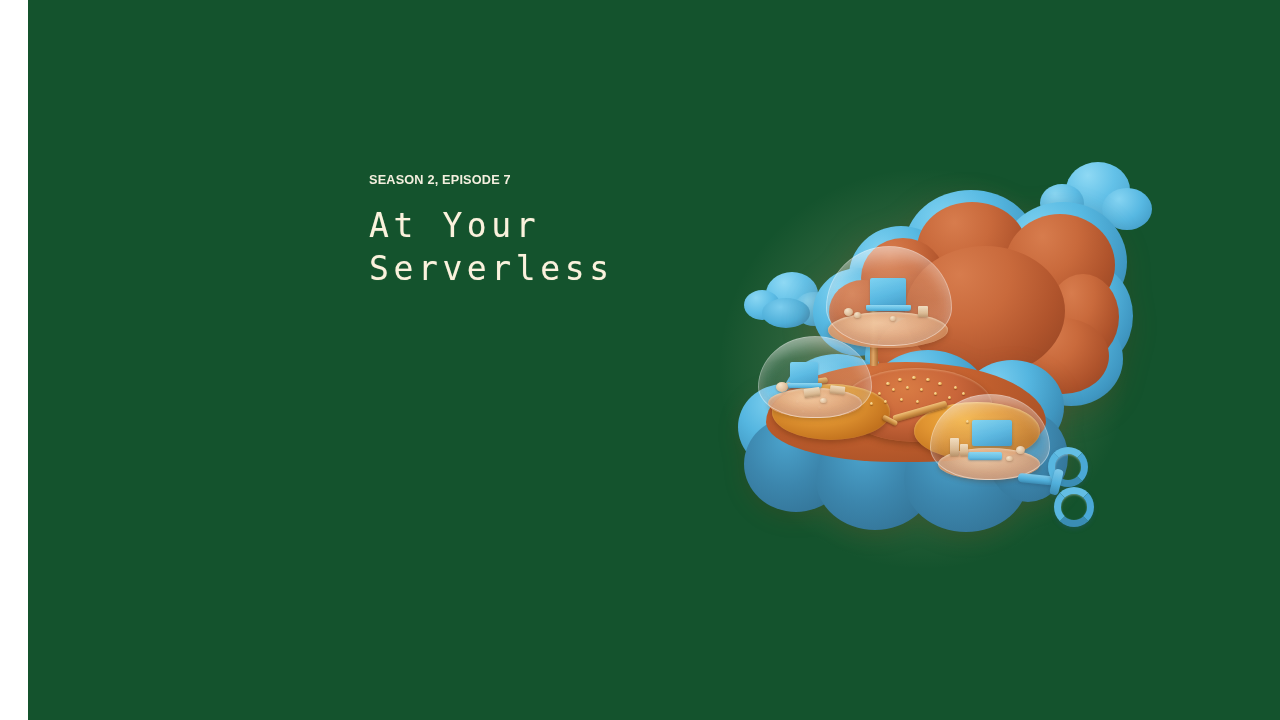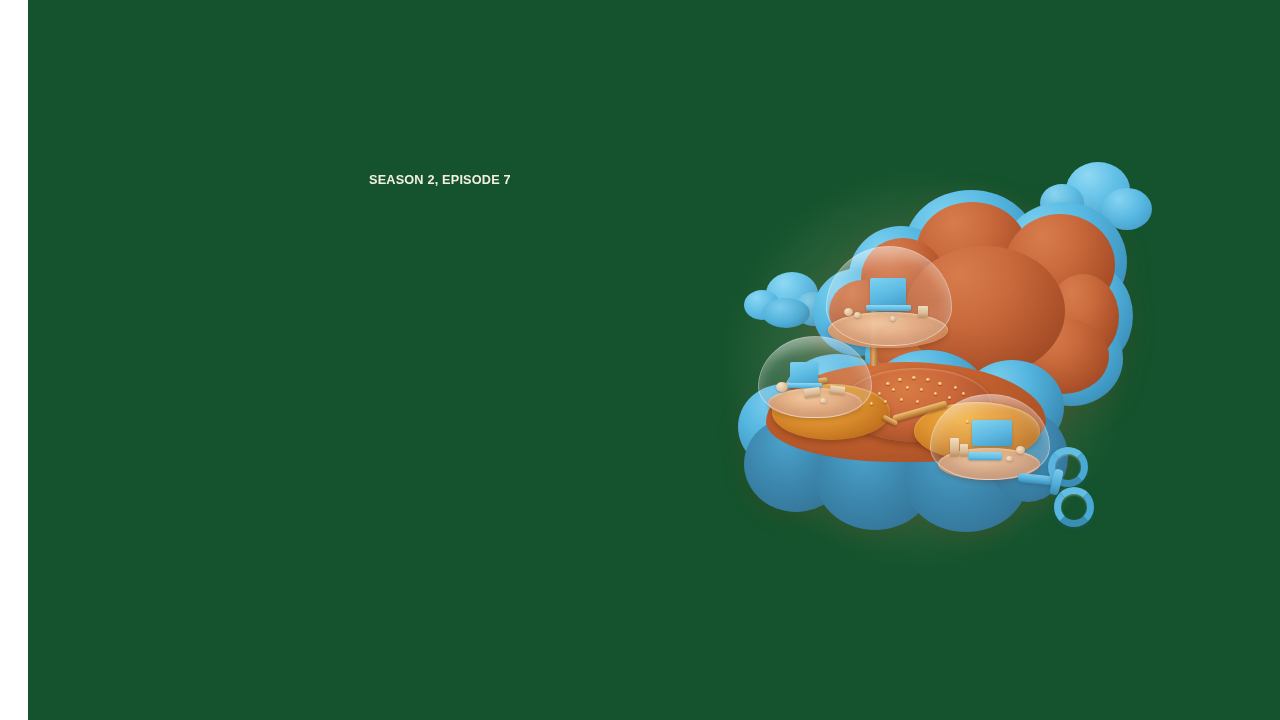--- a/index.html
+++ b/index.html
@@ -211,6 +211,8 @@
 
   <div id="text-block">
     <div id="eyebrow">SEASON 2, EPISODE 7</div>
+    <div id="title">At Your
+Serverless</div>
   </div>
 
   <div id="art">

